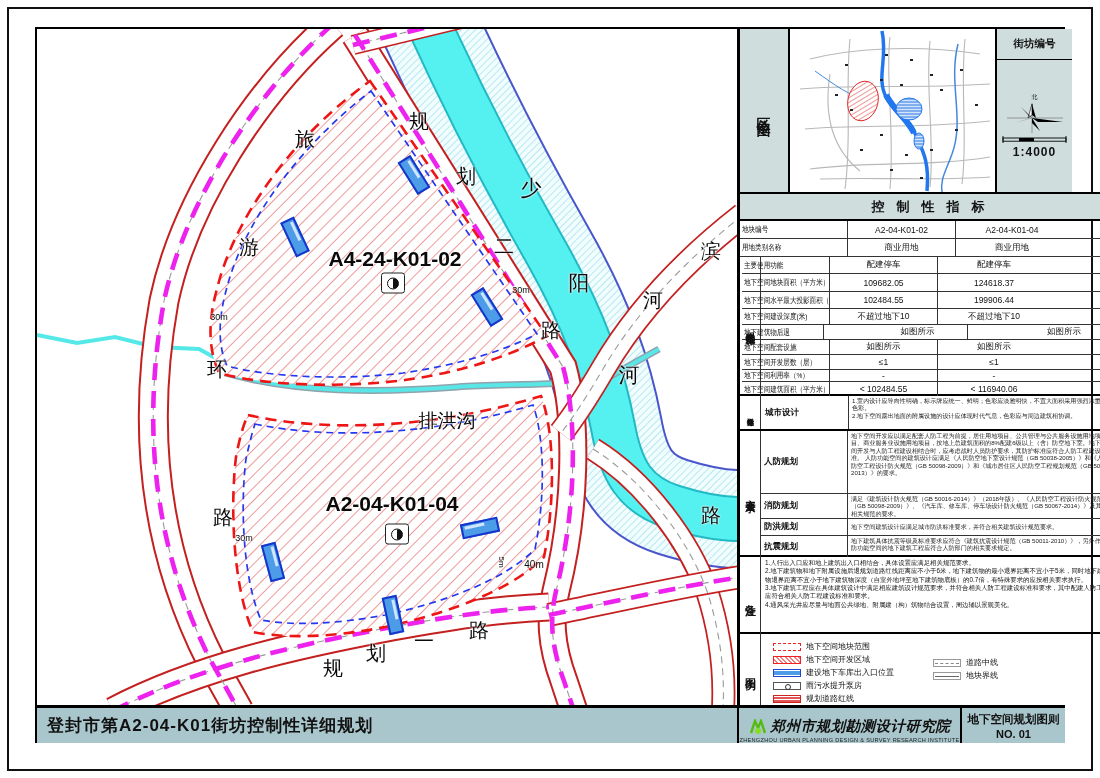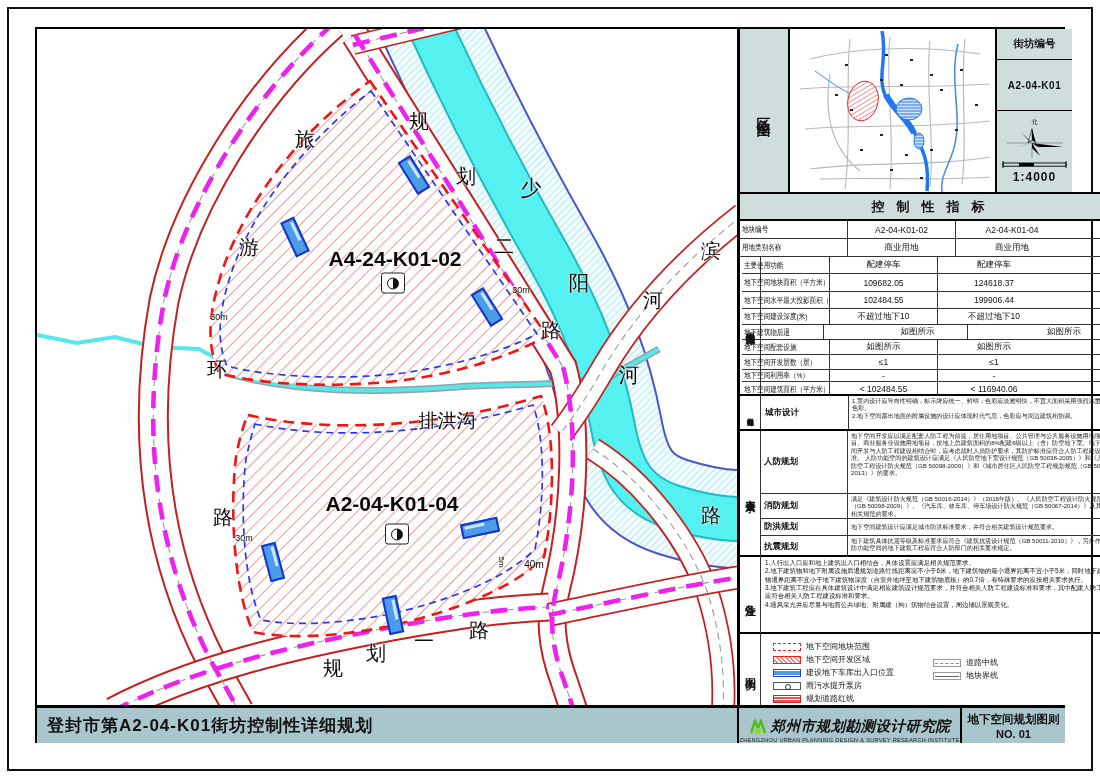--- a/index.html
+++ b/index.html
@@ -275,7 +275,6 @@
     </div>
     <div class="loc-right">
       <div class="blockno-head tint">街坊编号</div>
-      <div class="blockno-val tint">A2-04-K01</div>
       <div class="compass-cell tint">
         <span class="north-ch">北</span>
         <svg width="62" height="34" viewBox="0 0 62 34">

